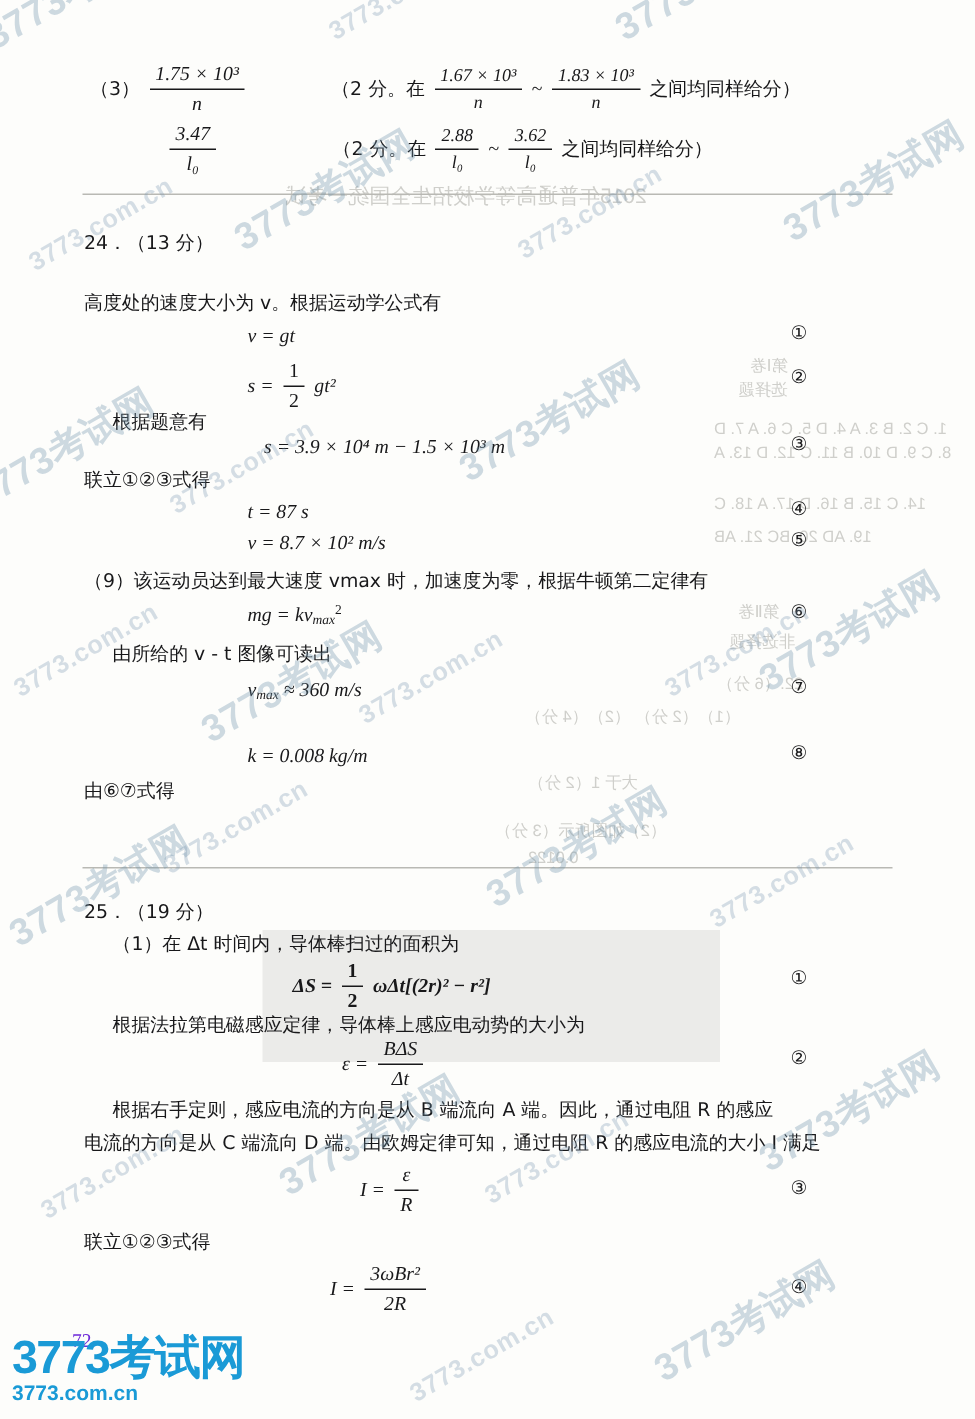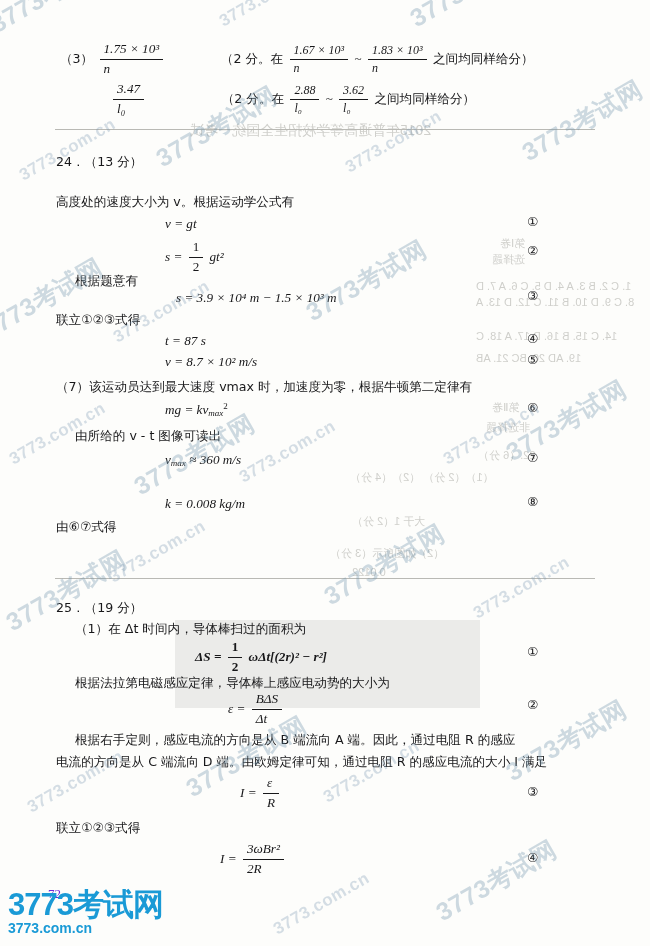--- a/index.html
+++ b/index.html
@@ -92,6 +92,7 @@
   }
   .frac {
     display: inline-block;
+    text-align: center;
     vertical-align: middle;
     margin: 0 3px;
     position: relative;

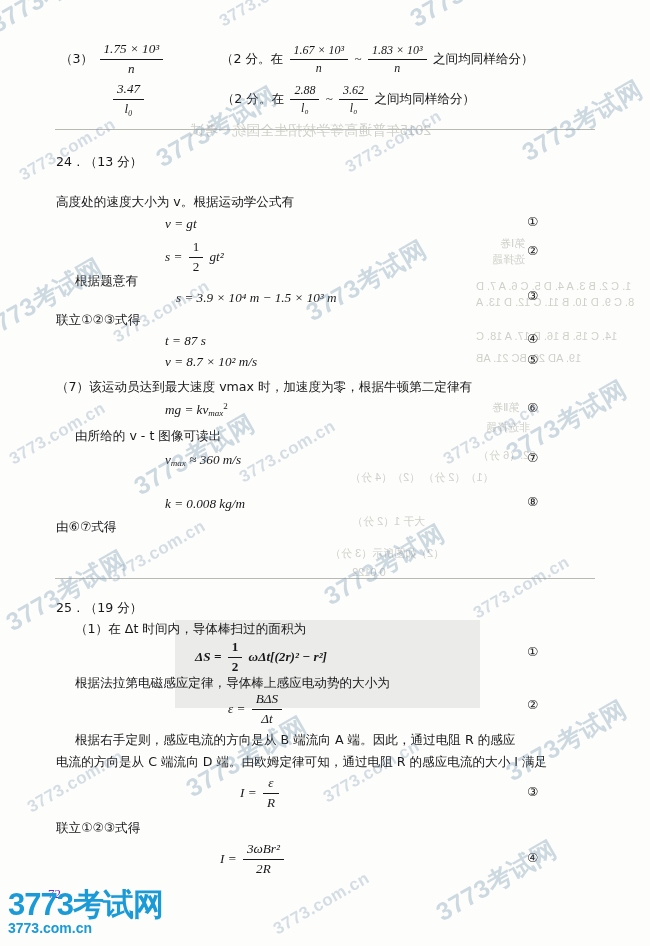--- a/index.html
+++ b/index.html
@@ -224,7 +224,7 @@
     <div class="blk ital" style="left:165px; top:352px;">v = 8.7 × 10² m/s</div>
     <div class="tag" style="left:527px; top:352px;">⑤</div>
 
-    <div class="blk cn" style="left:56px; top:377px;">（7）该运动员达到最大速度 vmax 时，加速度为零，根据牛顿第二定律有</div>
+    <div class="blk cn" style="left:56px; top:377px;">（9）该运动员达到最大速度 vmax 时，加速度为零，根据牛顿第二定律有</div>
 
     <div class="blk" style="left:165px; top:400px;text-align:right;">
       <span class="ital">mg = kv</span><span class="ital sub">max</span><span class="sup">2</span>

